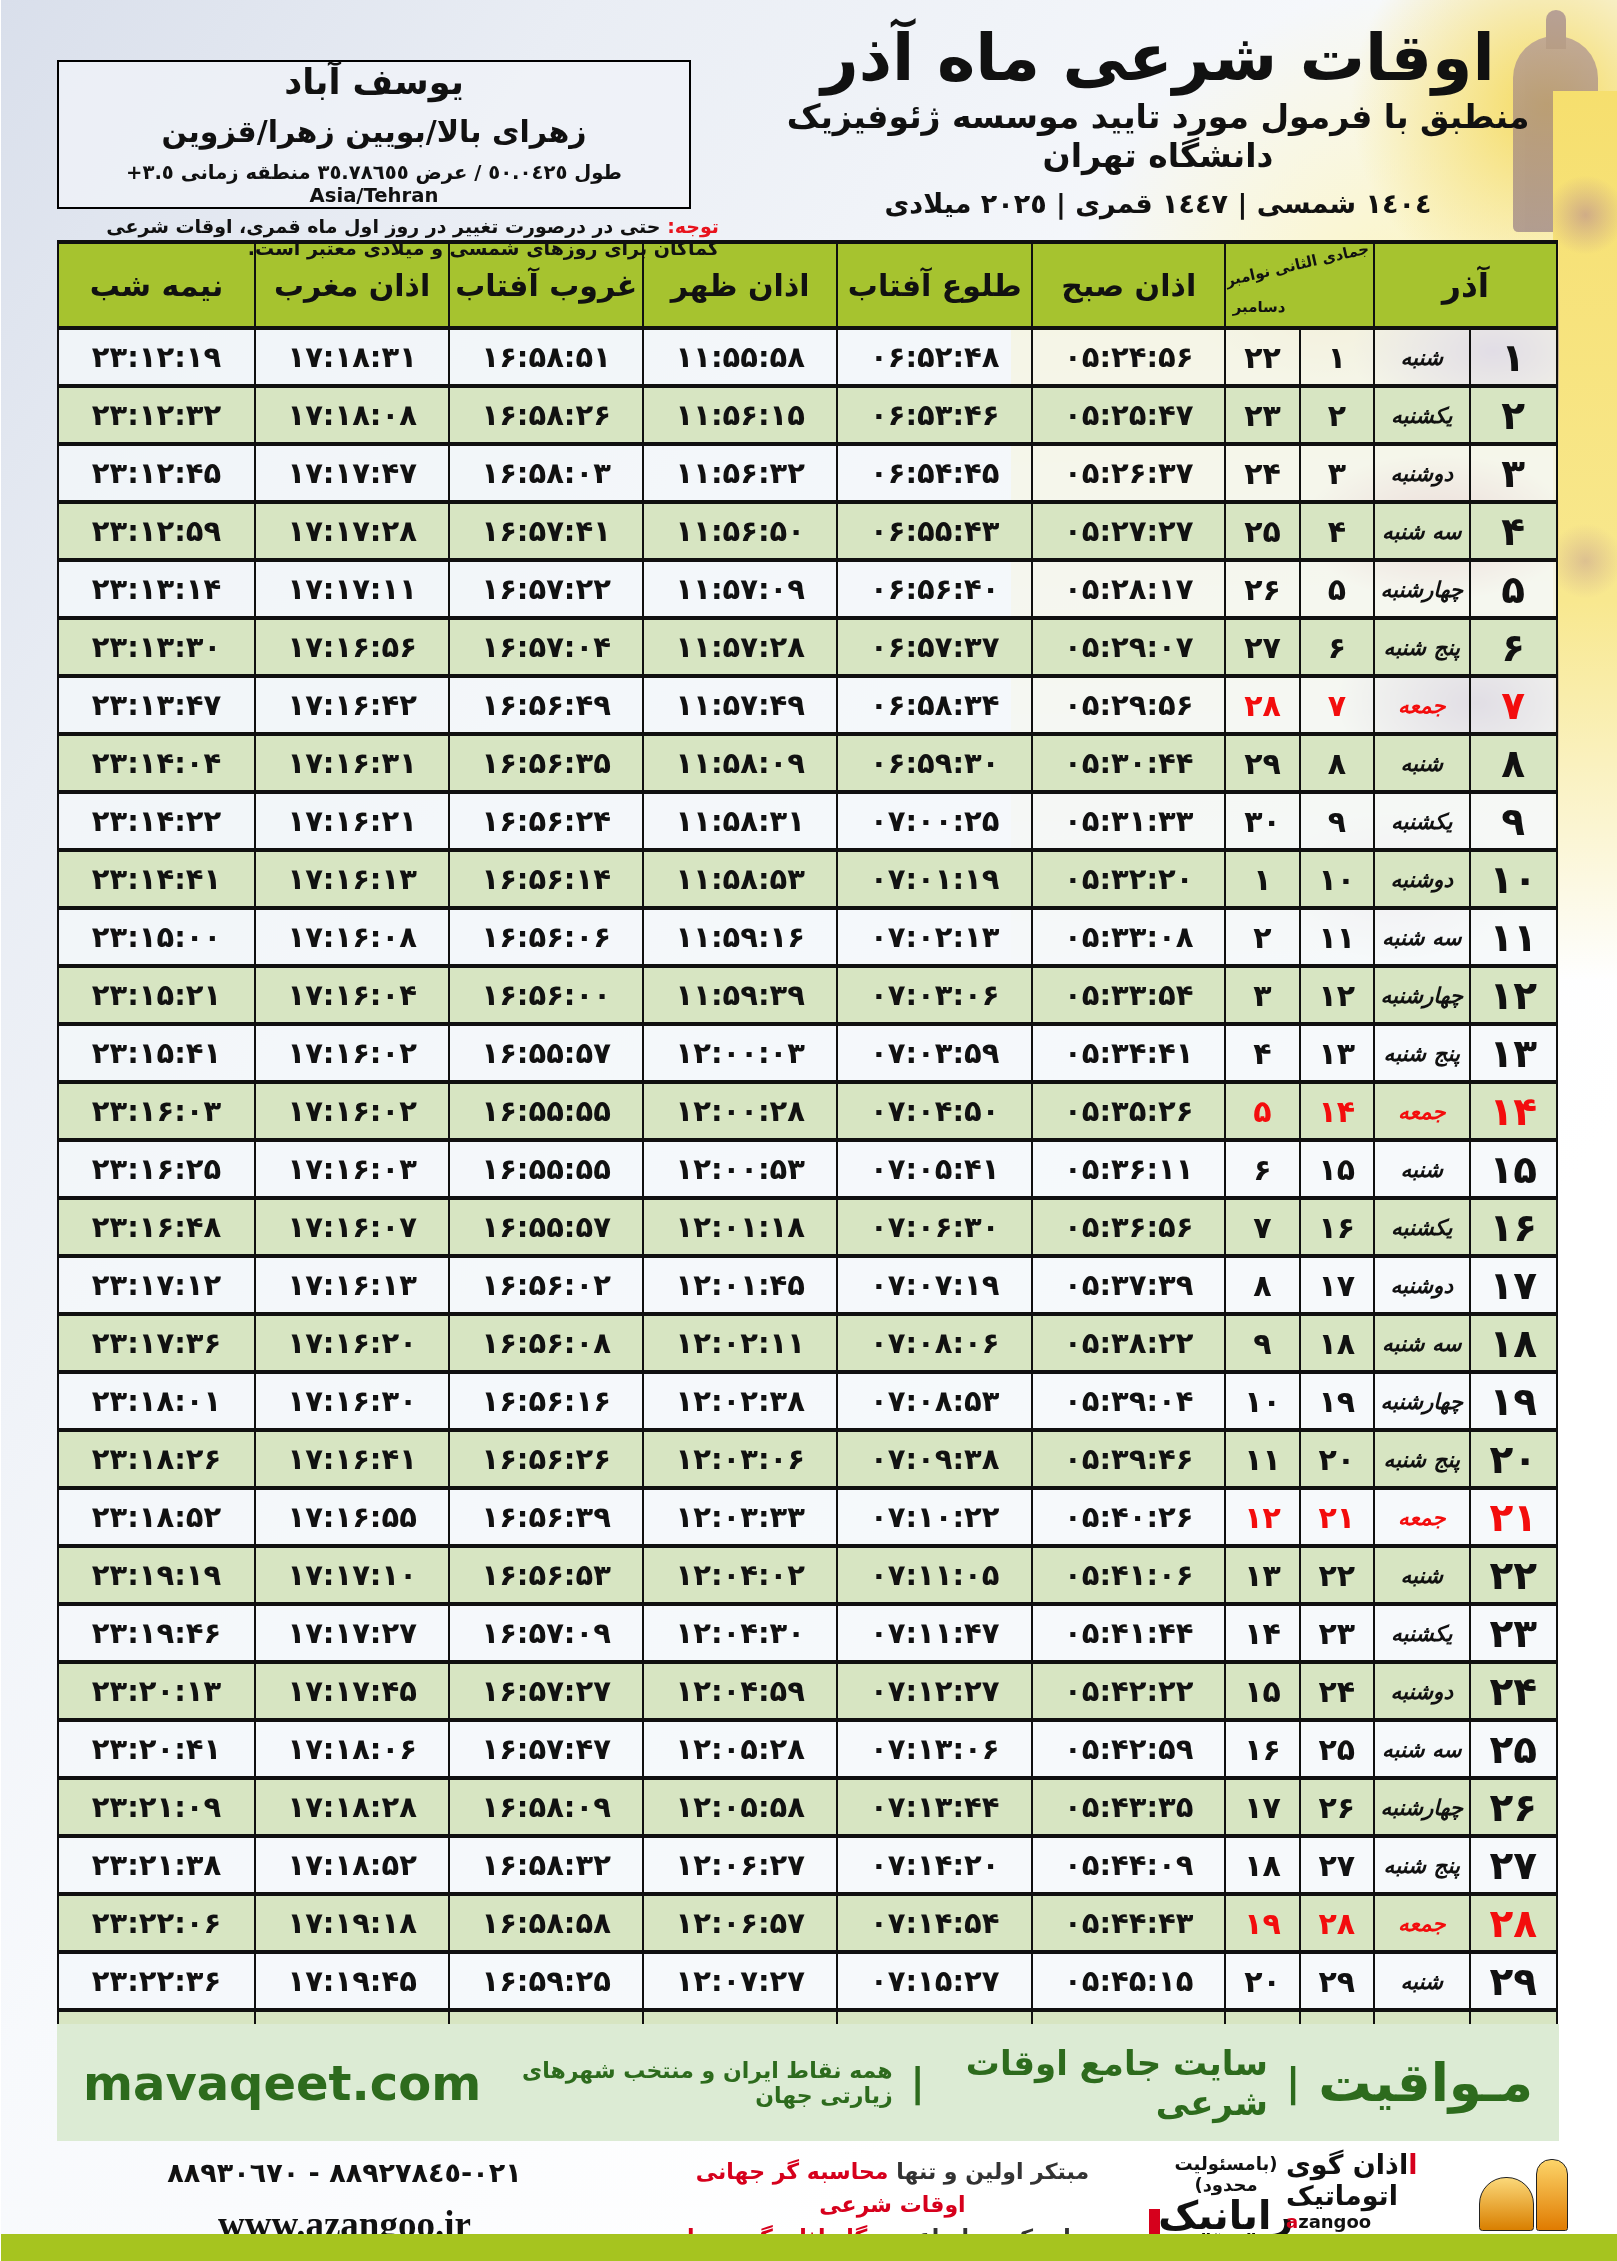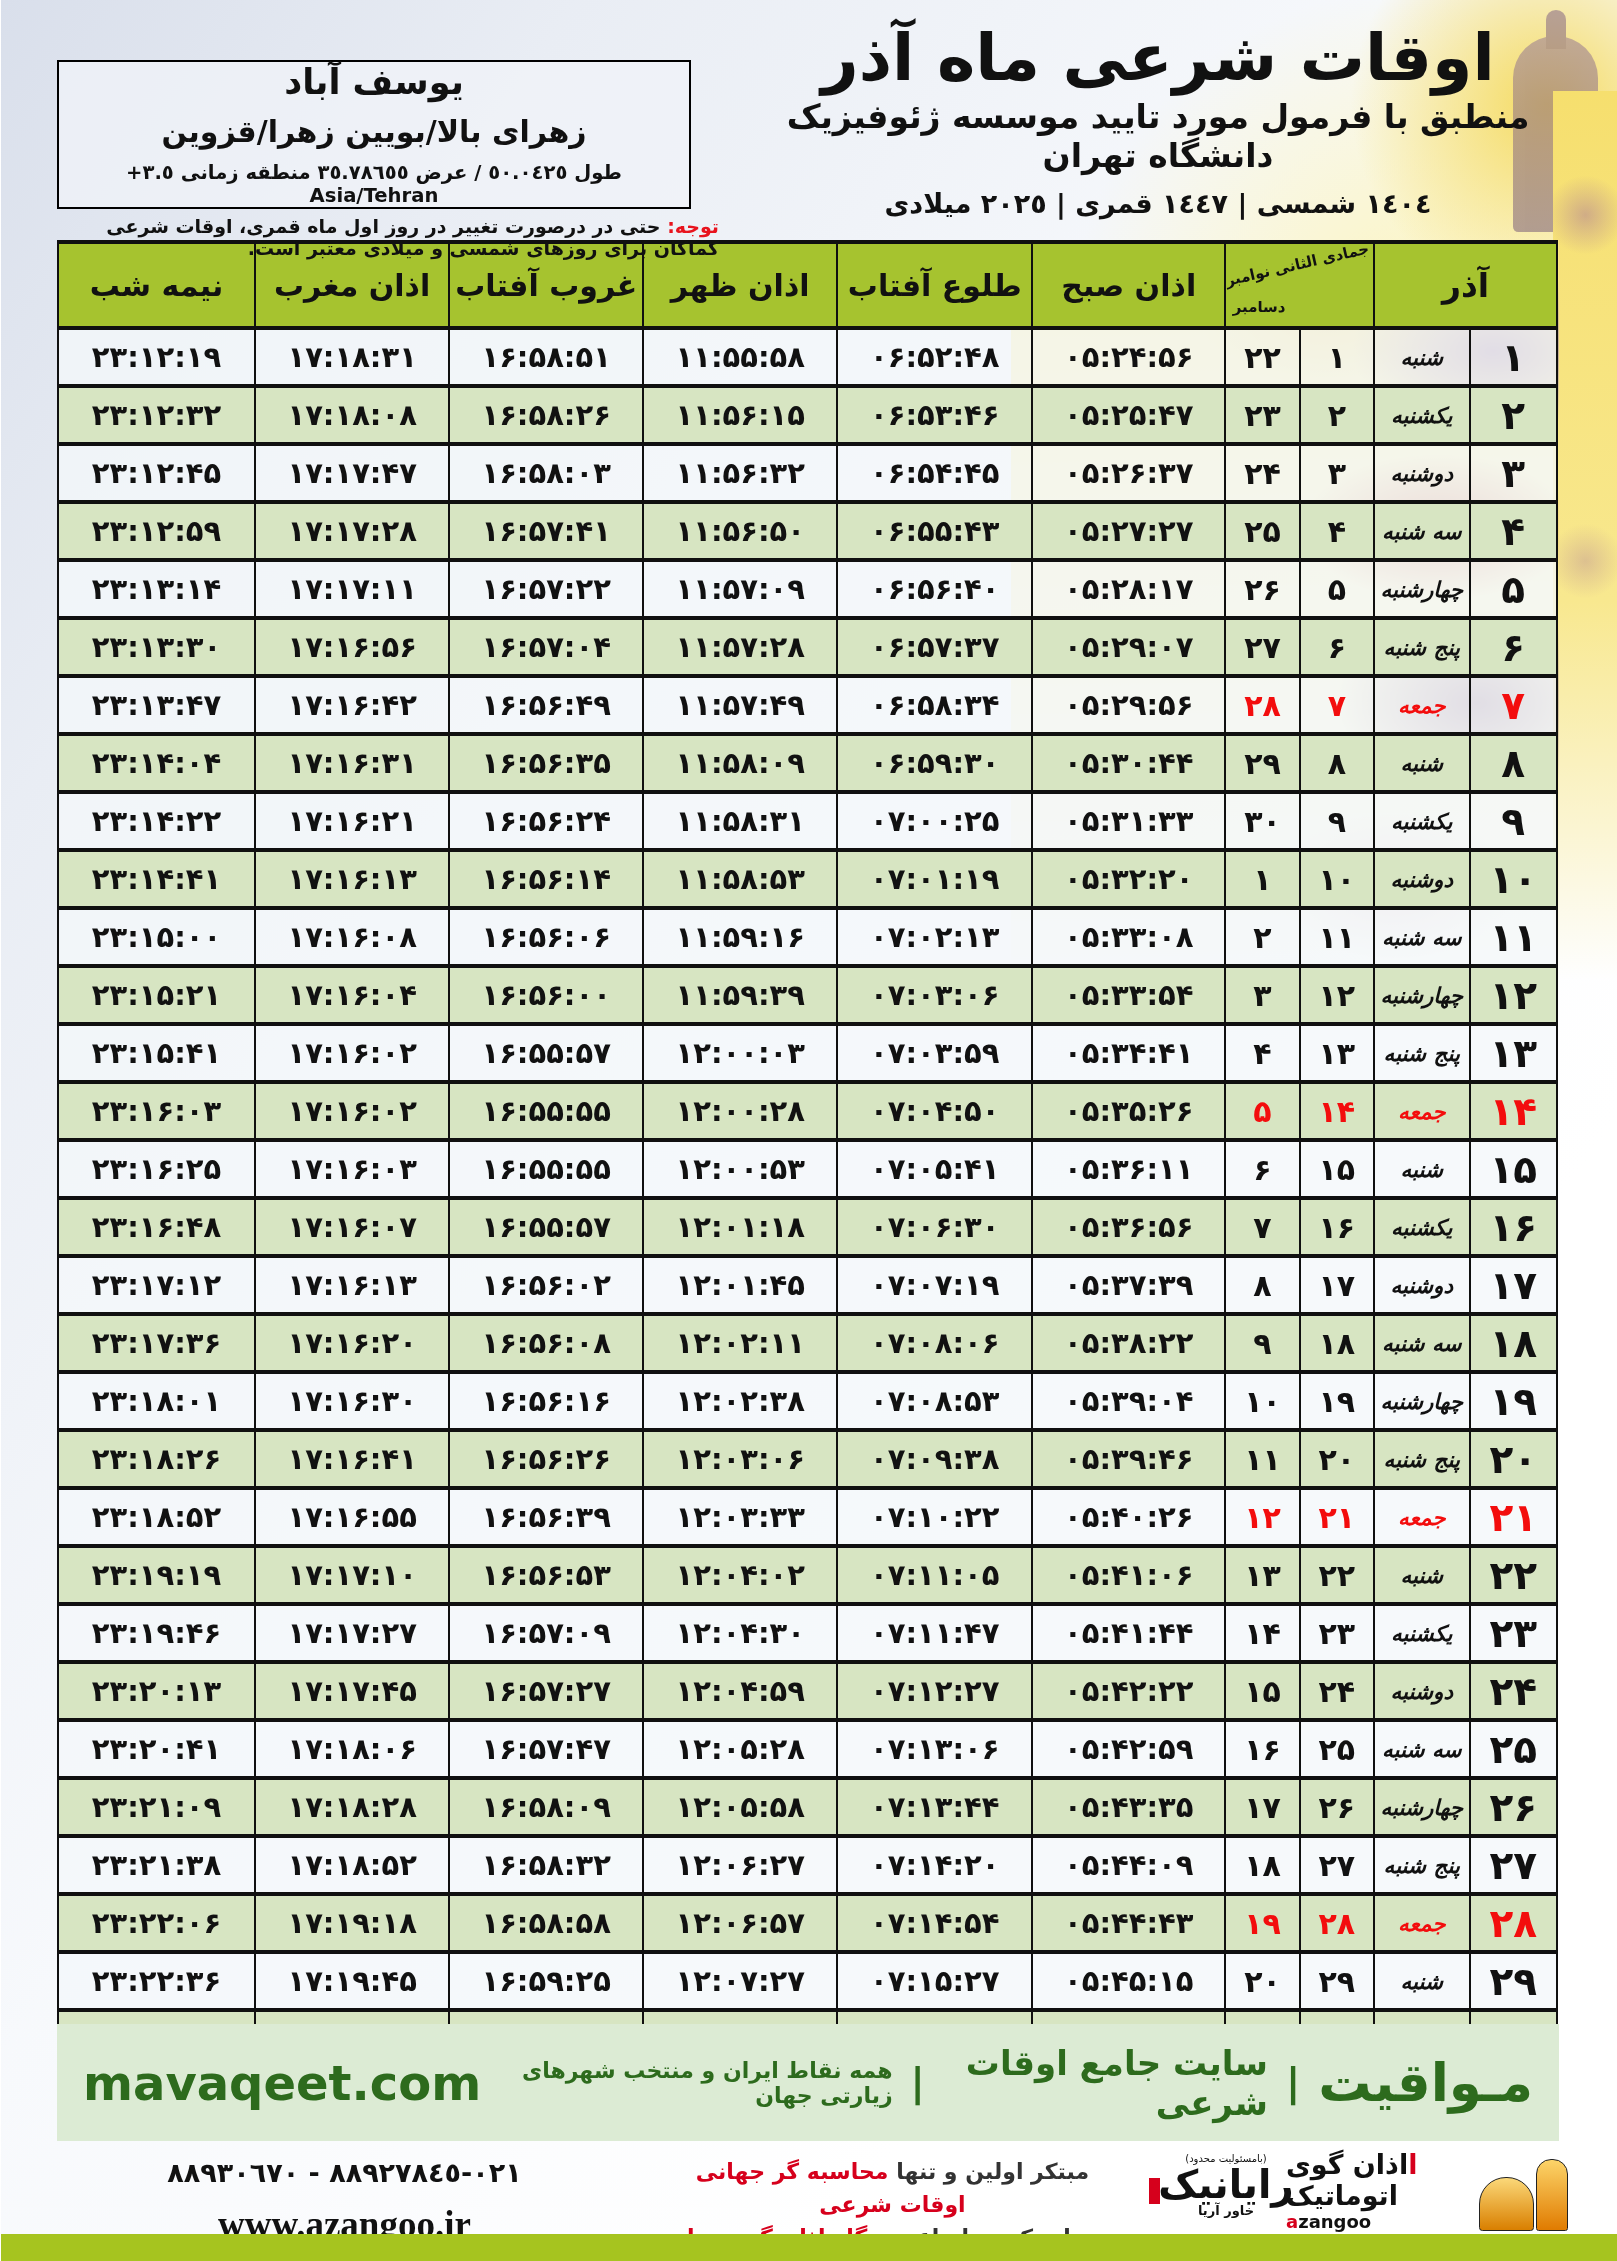--- a/index.html
+++ b/index.html
@@ -78,7 +78,7 @@
   .red-claims{position:absolute;left:652px;top:6.5px;width:457px;text-align:center;font-size:22px;font-weight:bold;line-height:1.5;color:#333;}
   .red-claims .red{color:#d6001c;}
   .rayanik{position:absolute;left:1129px;top:5.2px;width:170px;text-align:center;}
-  .rayanik .ltd{font-size:10px;font-weight:normal;}
+  .rayanik .ltd{font-size:18px;font-weight:bold;}
   .rayanik .name{font-size:39px;font-weight:800;position:relative;display:inline-block;line-height:1.1;}
   .rayanik .name::after{content:"";position:absolute;left:-9px;bottom:2.6px;width:10.4px;height:26px;background:#d6001c;}
   .rayanik .sub{font-size:13px;font-weight:bold;margin-top:-3.9px;}

